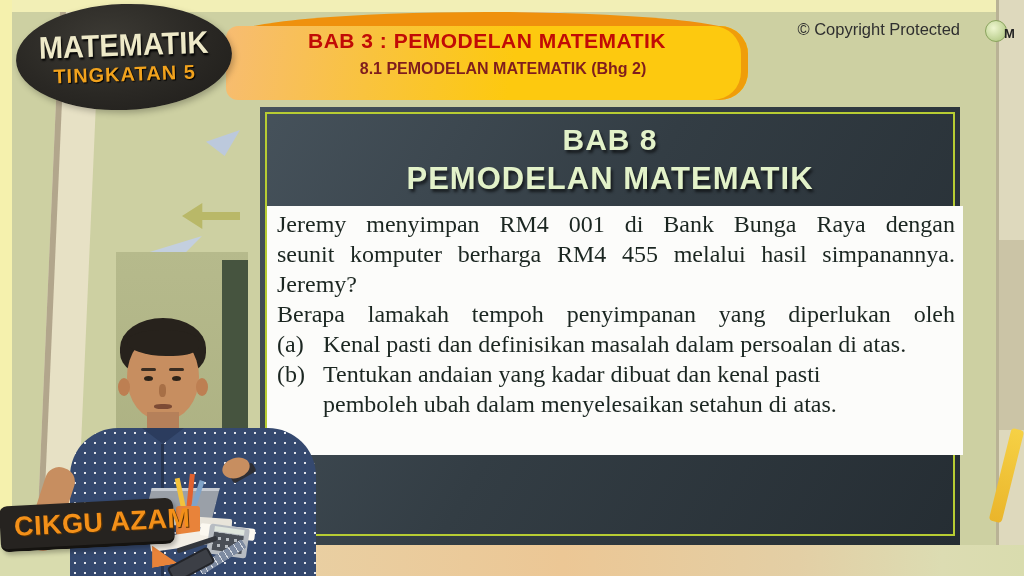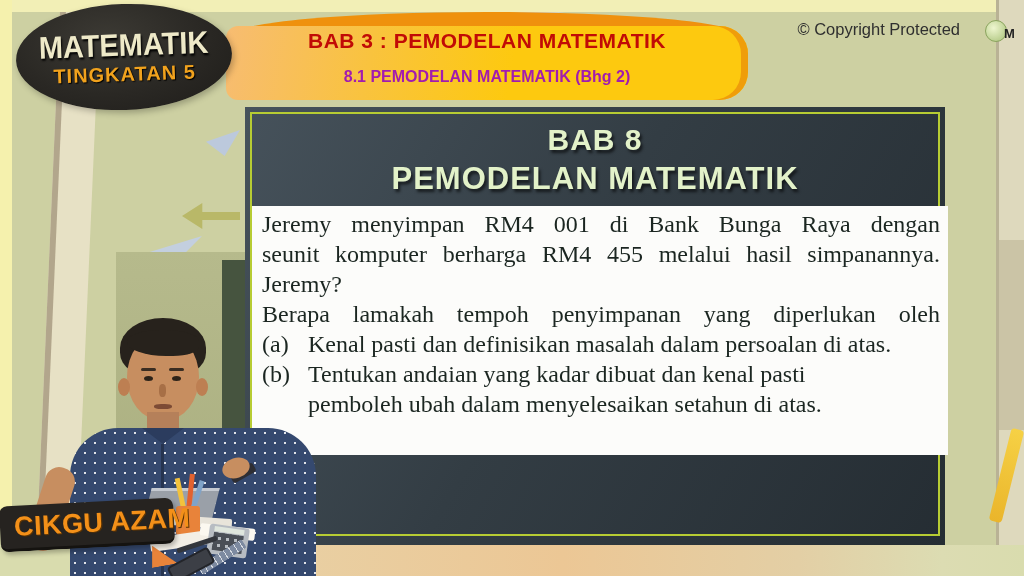--- a/index.html
+++ b/index.html
@@ -69,8 +69,8 @@
     border-radius:12px 28px 28px 12px;box-shadow:inset -7px 0 0 #ef9d0b;}
   .ribbon-title{position:absolute;left:0;top:17px;width:100%;text-align:center;
     font-size:21px;font-weight:800;color:#c10b06;letter-spacing:.5px;}
-  .ribbon-sub{position:absolute;left:0;top:48px;width:100%;text-align:center;
-    font-size:16px;font-weight:600;color:#a21caf;margin-top:8px;}
+  .ribbon-sub{position:absolute;left:16px;top:48px;width:100%;text-align:center;
+    font-size:16px;font-weight:600;color:#7f1d1d;}
 
   
   .badge{left:16px;top:4px;width:216px;height:106px;border-radius:50%;z-index:8;

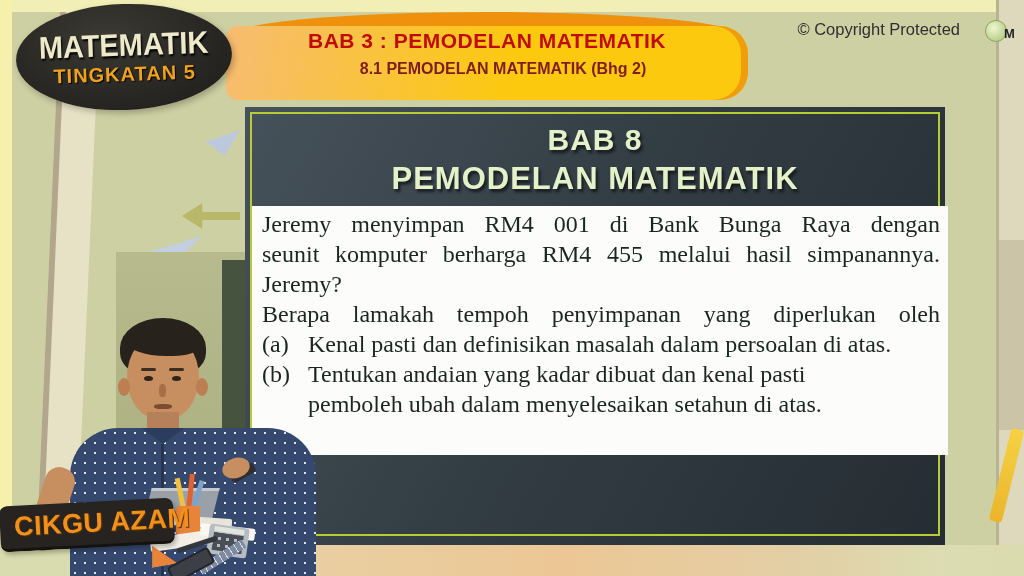--- a/index.html
+++ b/index.html
@@ -43,7 +43,7 @@
     clip-path:polygon(0 30%,100% 100%,0 100%);z-index:3;}
 
   
-  .slide{left:245px;top:107px;width:700px;height:438px;z-index:2;
+  .slide{left:260px;top:107px;width:700px;height:438px;z-index:2;
     background:linear-gradient(120deg,#46525b 0%,#333d44 45%,#252d33 100%);}
   .slide-border{left:5px;top:5px;right:5px;bottom:9px;position:absolute;
     border:2px solid #b7cc33;pointer-events:none;}

